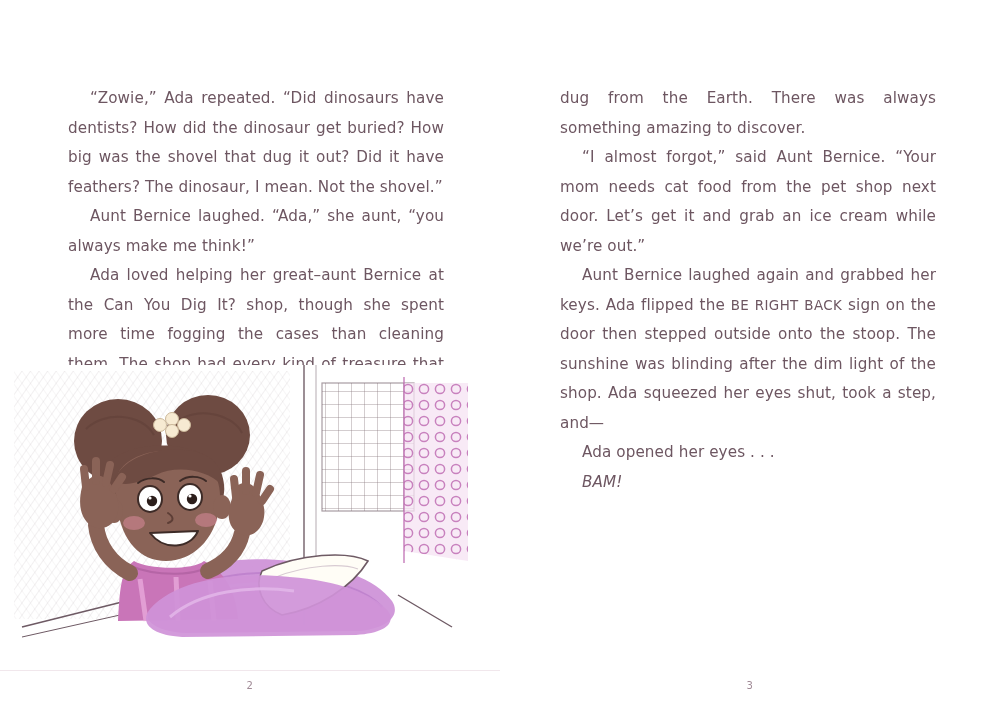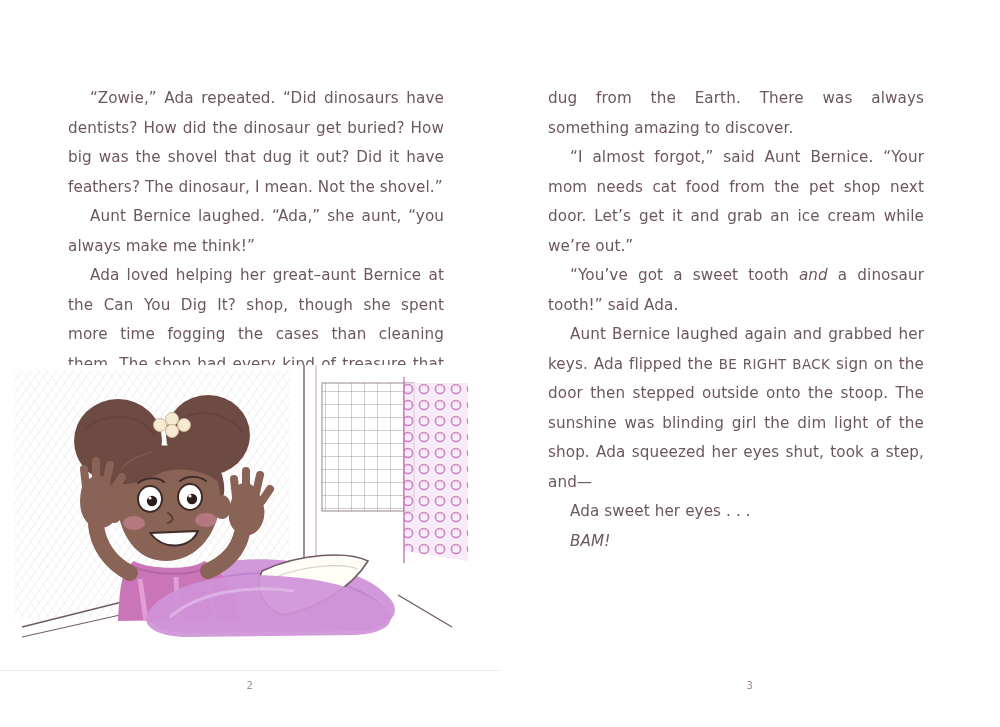--- a/index.html
+++ b/index.html
@@ -34,7 +34,7 @@
     height: 560px;
   }
   .page-left .page-inner { left: 68px; }
-  .page-right .page-inner { left: 48px; }
+  .page-right .page-inner { left: 60px; }
 
   p.para {
     margin: 0;

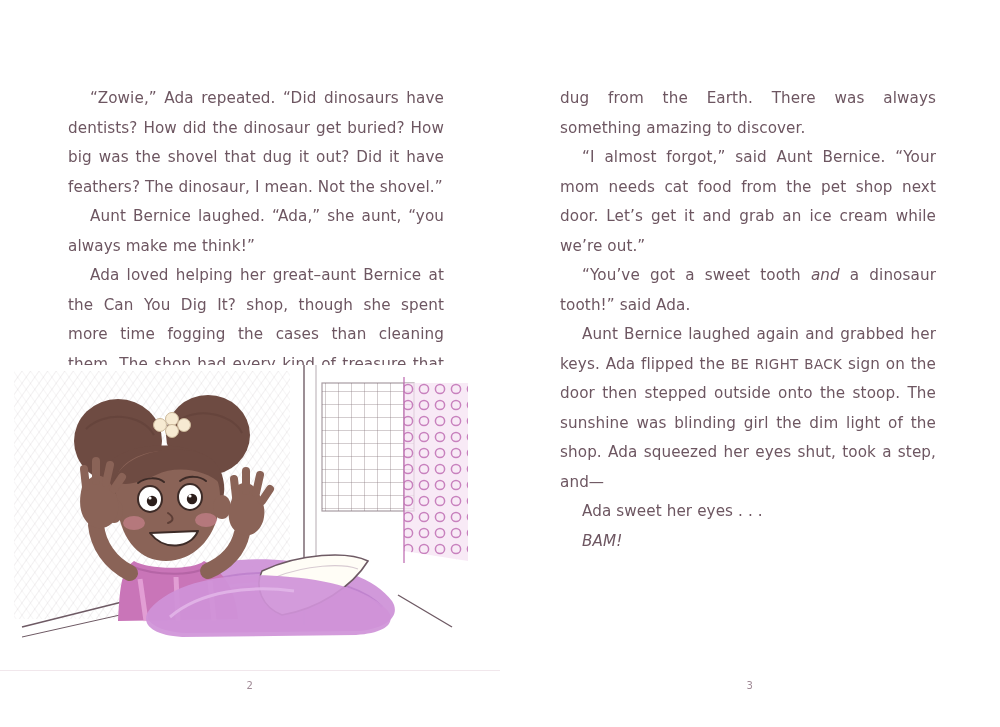--- a/index.html
+++ b/index.html
@@ -222,7 +222,6 @@
     <div class="page-inner">
       <p class="para noindent"><span>dug from the Earth. There was always something amazing to discover.</span></p>
       <p class="para indent"><span>“I almost forgot,” said Aunt Bernice. “Your mom needs cat food from the pet shop next door. Let’s get it and grab an ice cream while we’re out.”</span></p>
-      <p class="para indent"><span>“You’ve got a sweet tooth </span><span class="ital">and</span><span> a dinosaur tooth!” said Ada.</span></p>
       <p class="para indent"><span>Aunt Bernice laughed again and grabbed her keys. Ada flipped the </span><span class="smallcaps">BE RIGHT BACK</span><span> sign on the door then stepped outside onto the stoop. The sunshine was blinding girl the dim light of the shop. Ada squeezed her eyes shut, took a step, and—</span></p>
       <p class="para indent"><span>Ada sweet her eyes . . .</span></p>
       <p class="para indent"><span class="ital">BAM!</span></p>

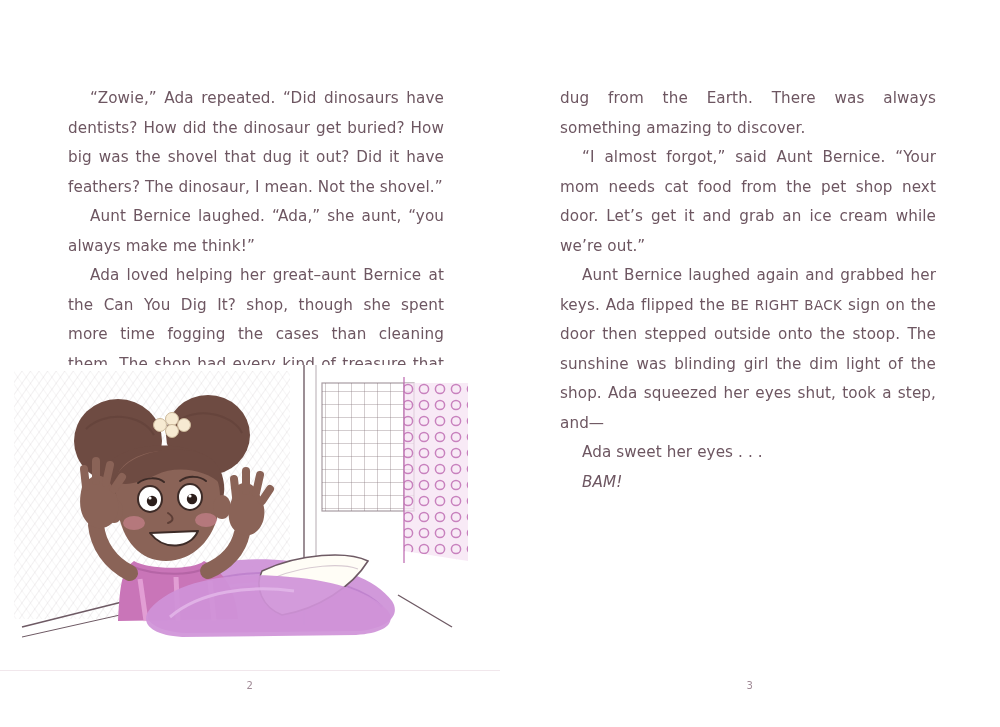--- a/index.html
+++ b/index.html
@@ -222,7 +222,7 @@
     <div class="page-inner">
       <p class="para noindent"><span>dug from the Earth. There was always something amazing to discover.</span></p>
       <p class="para indent"><span>“I almost forgot,” said Aunt Bernice. “Your mom needs cat food from the pet shop next door. Let’s get it and grab an ice cream while we’re out.”</span></p>
-      <p class="para indent"><span>Aunt Bernice laughed again and grabbed her keys. Ada flipped the </span><span class="smallcaps">BE RIGHT BACK</span><span> sign on the door then stepped outside onto the stoop. The sunshine was blinding girl the dim light of the shop. Ada squeezed her eyes shut, took a step, and—</span></p>
+      <p class="para indent"><span>Aunt Bernice laughed again and grabbed her keys. Ada flipped the </span><span class="smallcaps">BE RIGHT BACK</span><span> sign on the door then stepped outside onto the stoop. The sunshine was blinding after the dim light of the shop. Ada squeezed her eyes shut, took a step, and—</span></p>
       <p class="para indent"><span>Ada sweet her eyes . . .</span></p>
       <p class="para indent"><span class="ital">BAM!</span></p>
     </div>

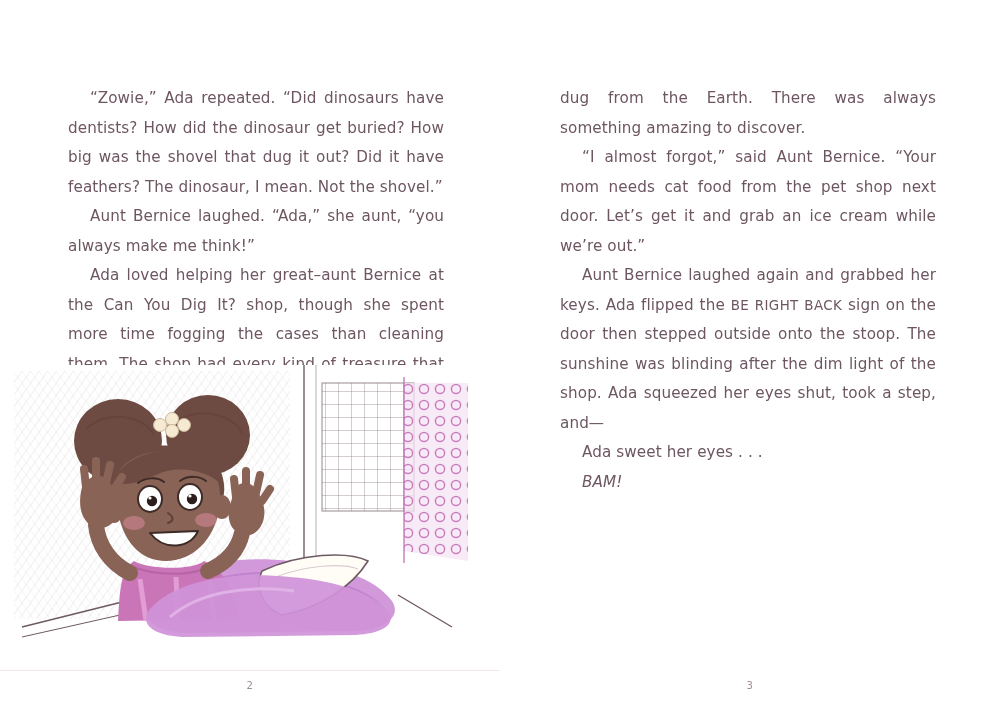--- a/index.html
+++ b/index.html
@@ -223,7 +223,7 @@
       <p class="para noindent"><span>dug from the Earth. There was always something amazing to discover.</span></p>
       <p class="para indent"><span>“I almost forgot,” said Aunt Bernice. “Your mom needs cat food from the pet shop next door. Let’s get it and grab an ice cream while we’re out.”</span></p>
       <p class="para indent"><span>Aunt Bernice laughed again and grabbed her keys. Ada flipped the </span><span class="smallcaps">BE RIGHT BACK</span><span> sign on the door then stepped outside onto the stoop. The sunshine was blinding after the dim light of the shop. Ada squeezed her eyes shut, took a step, and—</span></p>
-      <p class="para indent"><span>Ada sweet her eyes . . .</span></p>
+      <p class="para indent"><span>Ada opened her eyes . . .</span></p>
       <p class="para indent"><span class="ital">BAM!</span></p>
     </div>
     <div class="folio">3</div>

